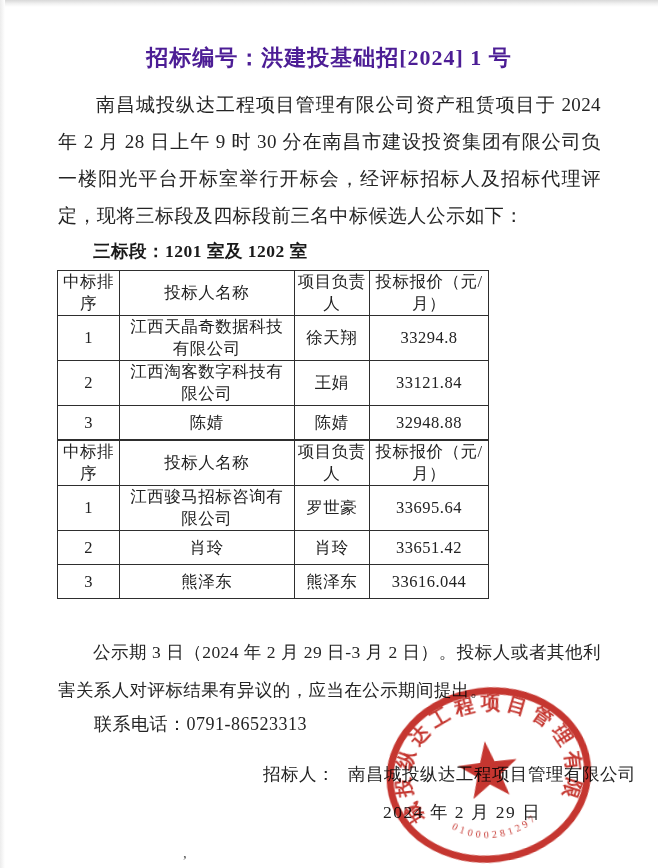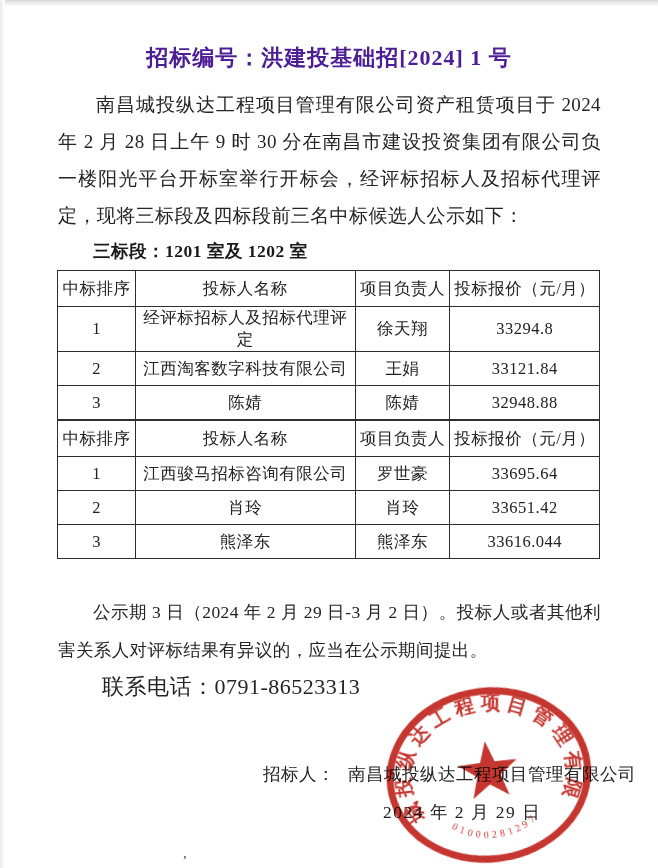--- a/index.html
+++ b/index.html
@@ -49,7 +49,7 @@
   .section-heading.second { margin-top:16px; }
 
   table.bid-table {
-    width:543px; margin-left:57px;
+    width:432px; margin-left:57px;
     border-collapse:collapse;
     font-size:16.5px; color:#222;
     table-layout:fixed;

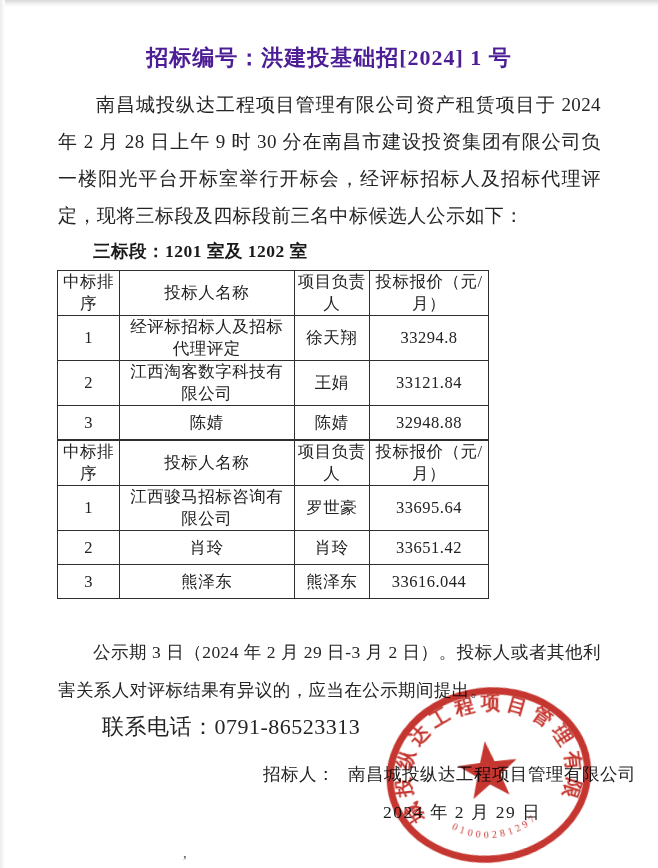--- a/index.html
+++ b/index.html
@@ -133,7 +133,7 @@
       <tbody>
         <tr>
           <td>1</td>
-          <td>经评标招标人及招标代理评定</td>
+          <td>江西天晶奇数据科技有限公司</td>
           <td>徐天翔</td>
           <td>33294.8</td>
         </tr>

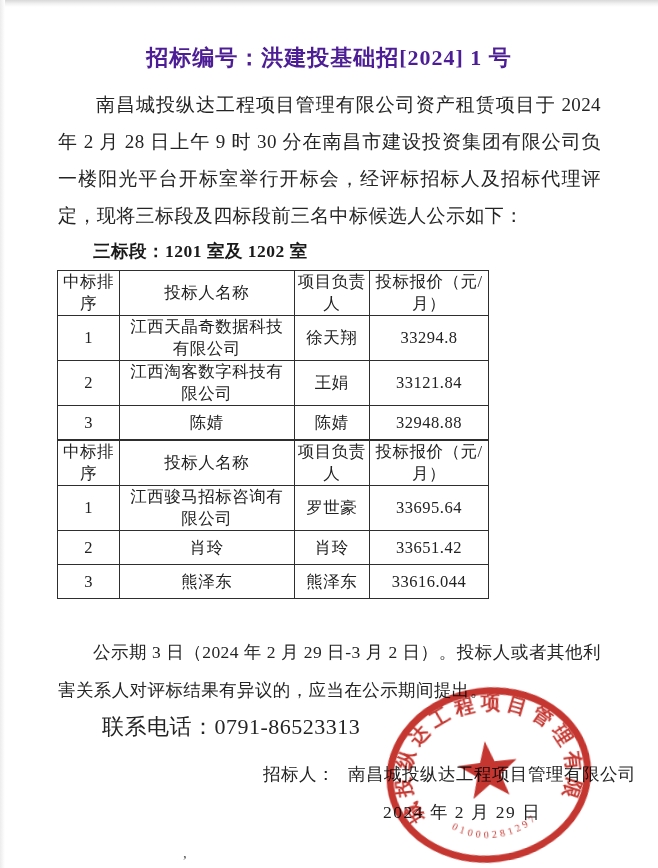--- a/index.html
+++ b/index.html
@@ -74,7 +74,7 @@
   }
   .contact {
     margin:3px 57px 0 58px;
-    font-size:22px; text-indent:2em;
+    font-size:18px; text-indent:2em;
     letter-spacing:0.5px; color:#242424;
   }
 

